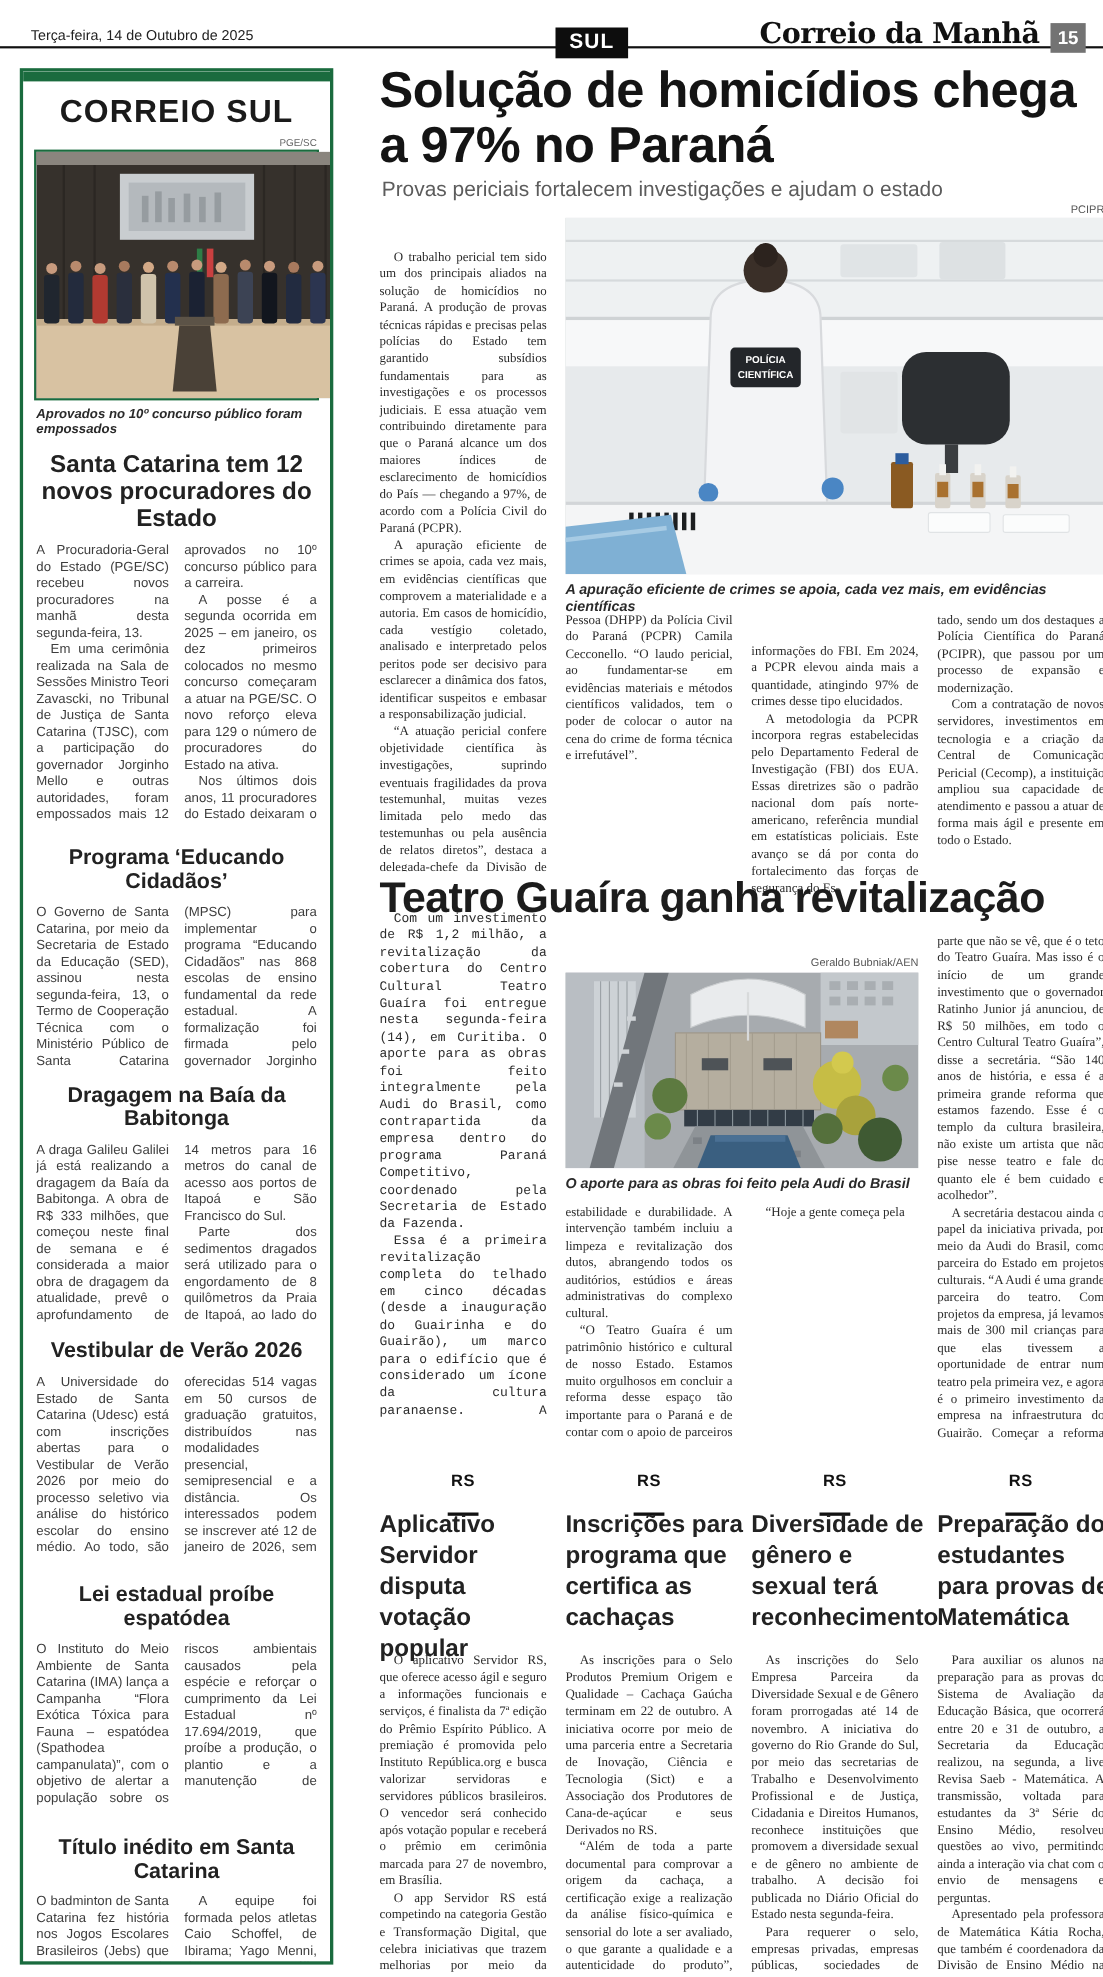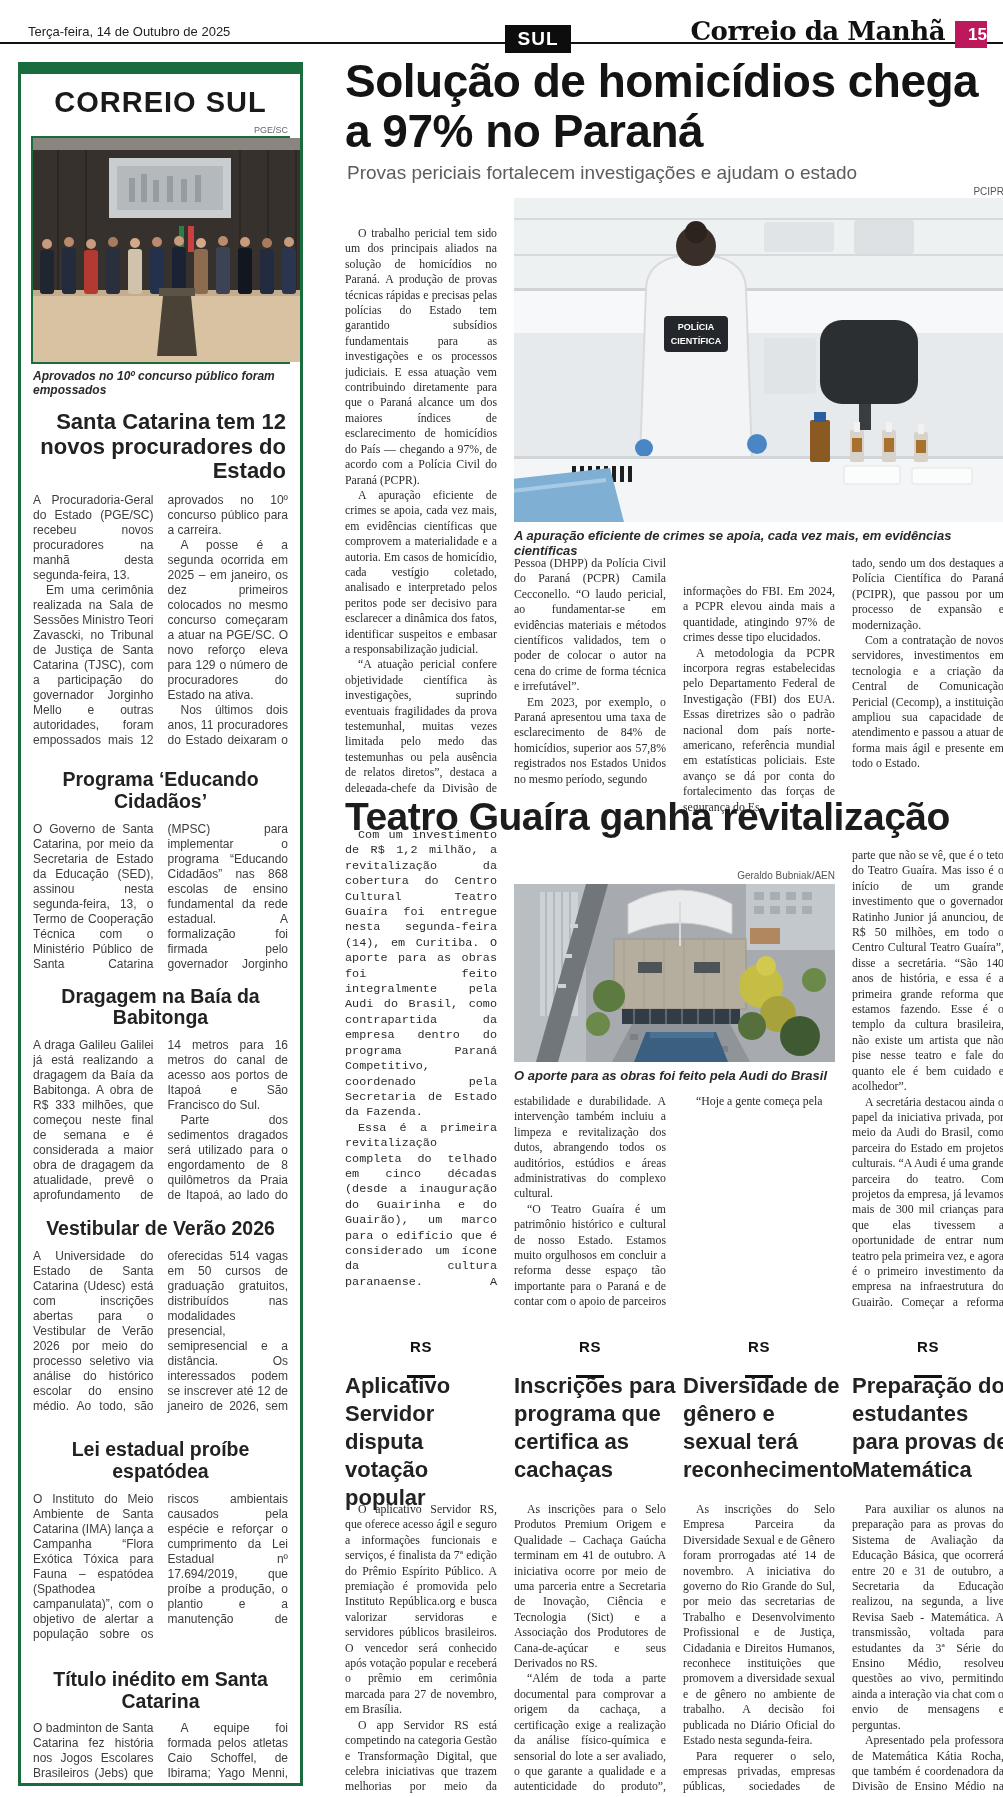--- a/index.html
+++ b/index.html
@@ -15,8 +15,8 @@
     color:#fff; font-weight:bold; font-size:19px; letter-spacing:1px; text-align:center; line-height:28px; }
   .hdr-masthead { position:absolute; right:58px; top:16px; font-family:"DejaVu Serif", serif;
     font-weight:bold; font-size:26px; color:#111; letter-spacing:-0.5px; }
-  .hdr-pagenum { position:absolute; right:16px; top:21px; width:32px; height:27px; background:#be185d;
-    color:#fff; font-weight:bold; font-size:17px; text-align:right; line-height:27px; }
+  .hdr-pagenum { position:absolute; right:16px; top:21px; width:32px; height:27px; background:#737373;
+    color:#fff; font-weight:bold; font-size:17px; text-align:center; line-height:27px; }
   
   .sul-box { position:absolute; left:18px; top:62px; width:285px; height:1724px;
     border:3px solid #1a6b3e; overflow:hidden; background:#fff; }

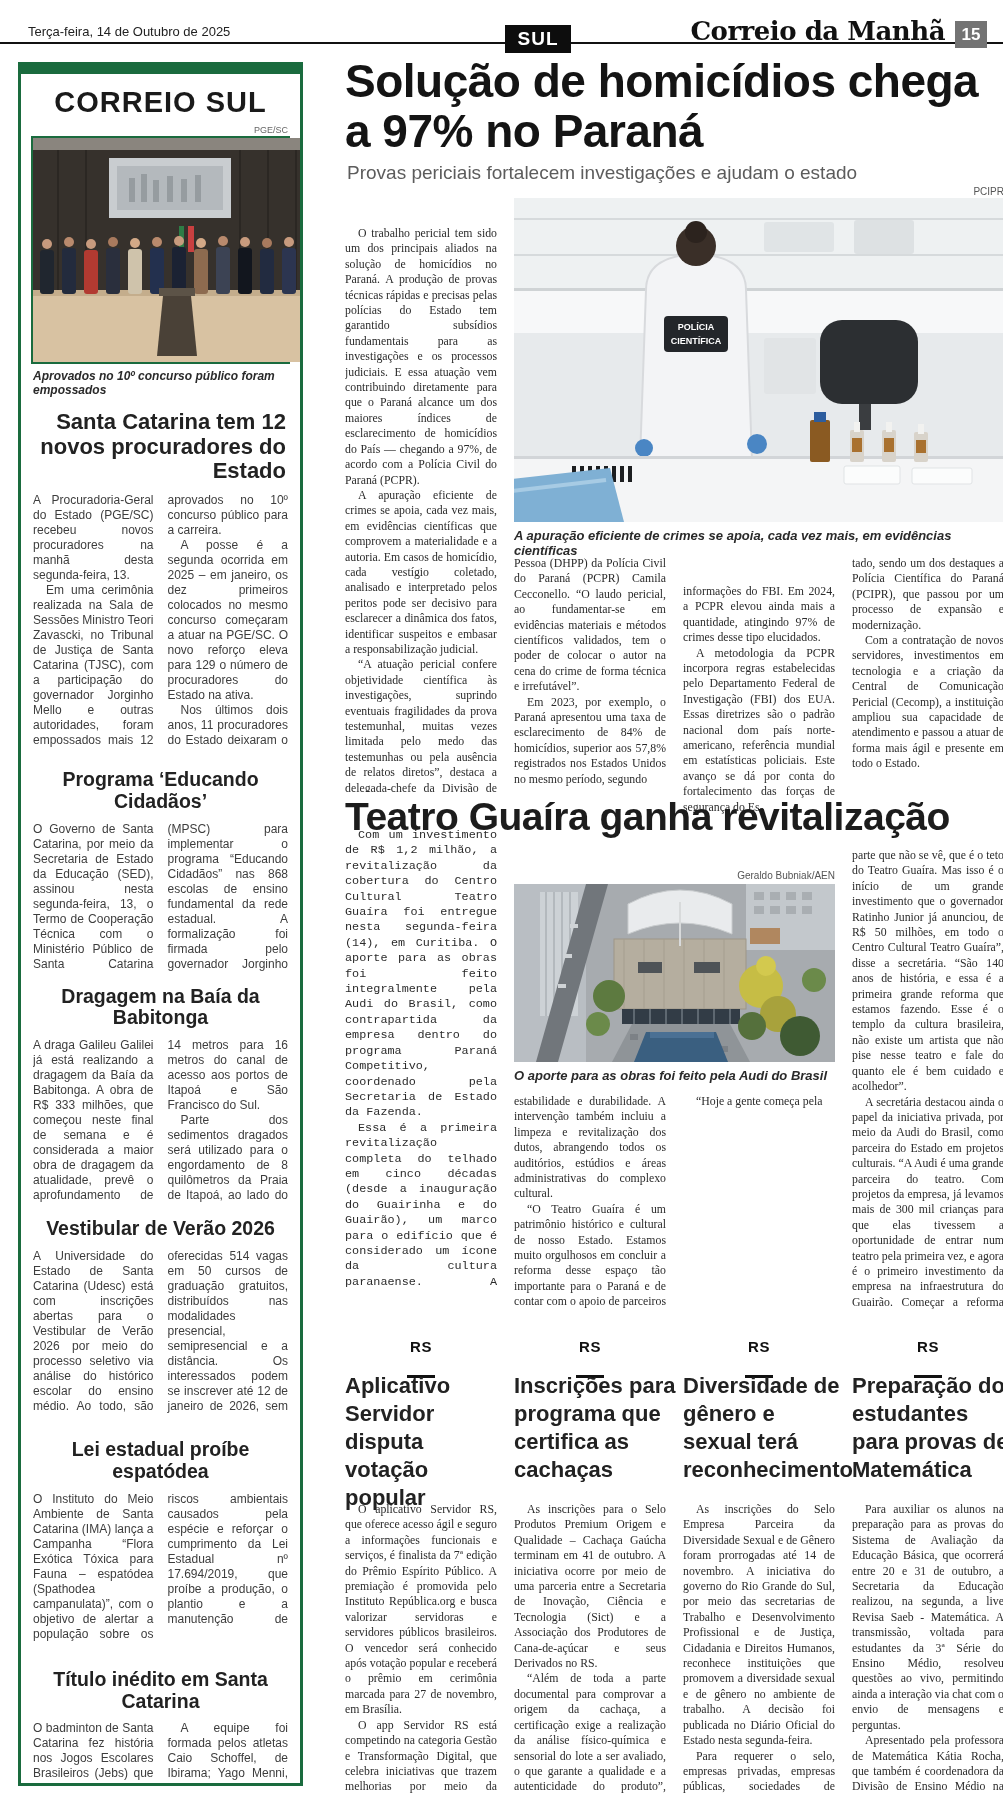--- a/index.html
+++ b/index.html
@@ -27,7 +27,7 @@
   .sul-photo-frame svg { display:block; }
   .sul-caption { margin:5px 12px 0 12px; font-size:12px; font-style:italic; font-weight:bold; color:#2a2a2a; }
   .sul-art-title { text-align:center; font-weight:bold; color:#222; line-height:1.12; }
-  .t-big { font-size:22px; margin:13px 14px 0;text-align:right; }
+  .t-big { font-size:22px; margin:13px 14px 0; }
   .t-sec { font-size:19.5px; margin:14px 10px 0; }
   .sansbody { margin:9px 12px 0; column-count:2; column-gap:14px; column-fill:auto;
     font-size:12px; line-height:15px; text-align:justify; color:#3d3d3d; overflow:hidden; hyphens:auto; }

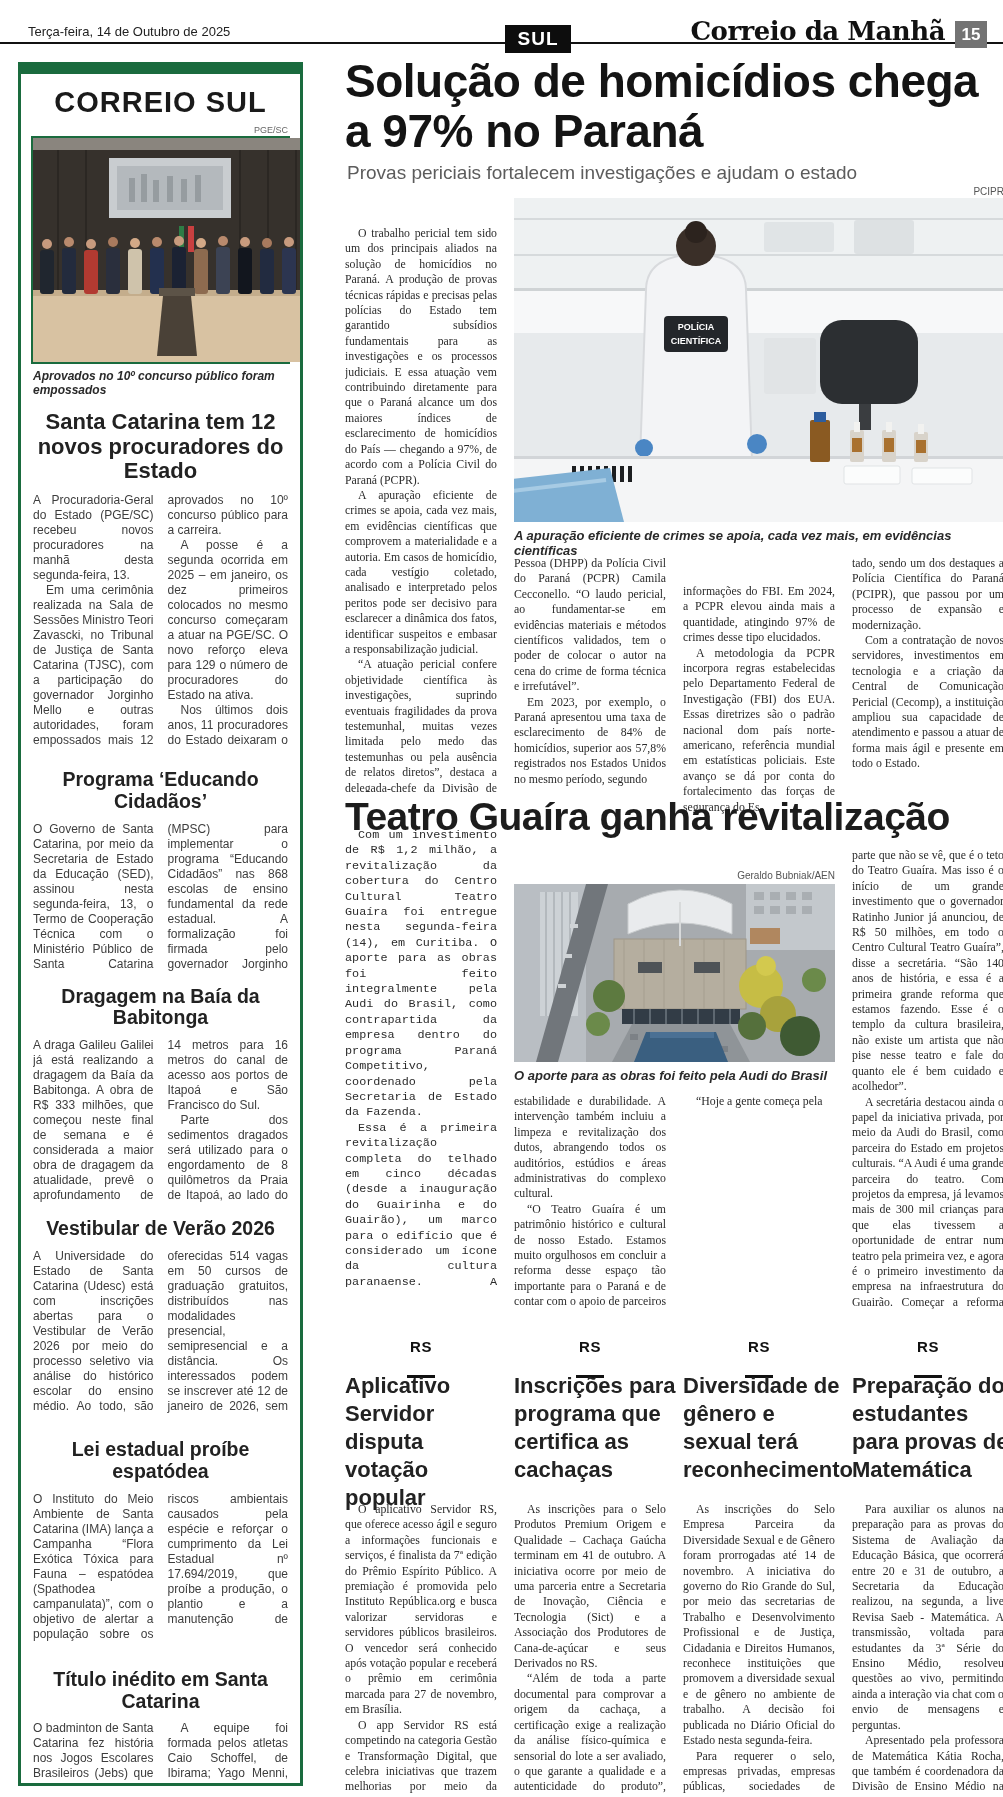--- a/index.html
+++ b/index.html
@@ -264,7 +264,6 @@
   </div>
   <div class="col c2" style="top:556px; height:236px;">
     <p class="noind">Pessoa (DHPP) da Polícia Civil do Paraná (PCPR) Camila Cecconello. “O laudo pericial, ao fundamentar-se em evidências materiais e métodos científicos validados, tem o poder de colocar o autor na cena do crime de forma técnica e irrefutável”.</p>
-    <p>Em 2023, por exemplo, o Paraná apresentou uma taxa de esclarecimento de 84% de homicídios, superior aos 57,8% registrados nos Estados Unidos no mesmo período, segundo</p>
   </div>
   <div class="col c3" style="top:584px; height:236px;">
     <p class="noind">informações do FBI. Em 2024, a PCPR elevou ainda mais a quantidade, atingindo 97% de crimes desse tipo elucidados.</p>

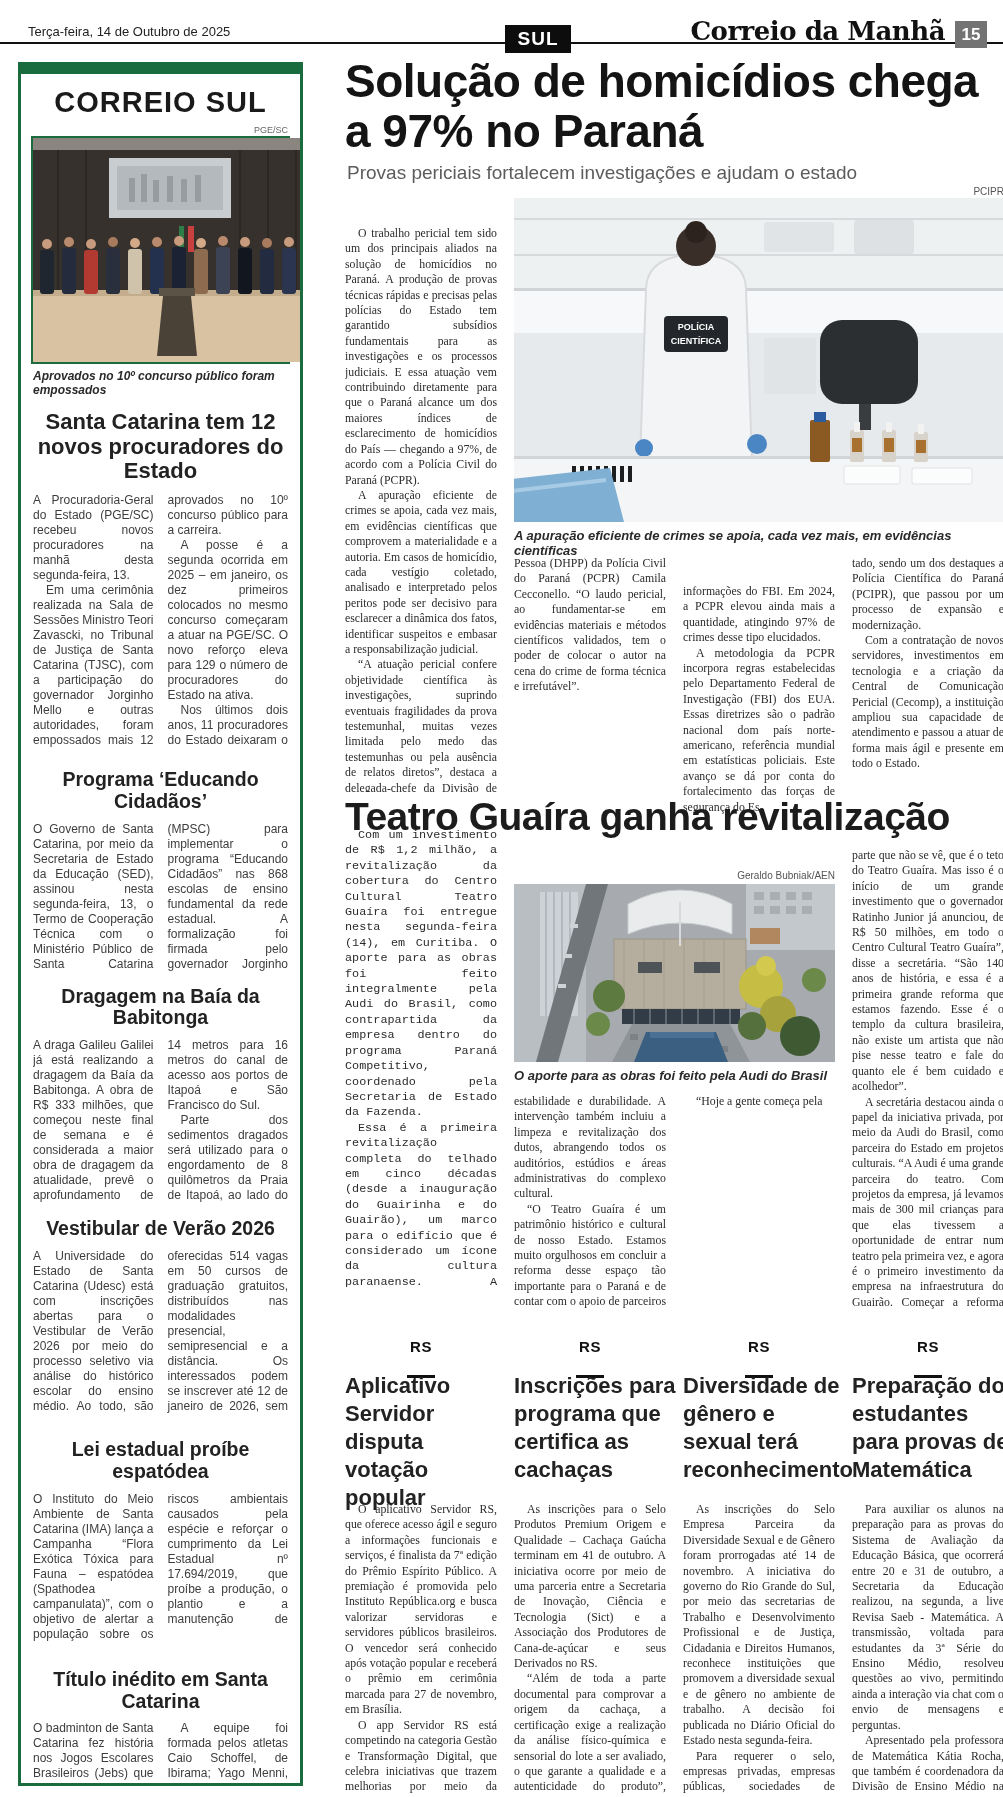--- a/index.html
+++ b/index.html
@@ -383,7 +383,7 @@
     <p>O app Servidor RS está competindo na categoria Gestão e Transformação Digital, que celebra iniciativas que trazem melhorias por meio da tecnologia ou por outras abordagens inovadoras.</p>
   </div>
   <div class="col rs-body c2">
-    <p>As inscrições para o Selo Produtos Premium Origem e Qualidade – Cachaça Gaúcha terminam em 41 de outubro. A iniciativa ocorre por meio de uma parceria entre a Secretaria de Inovação, Ciência e Tecnologia (Sict) e a Associação dos Produtores de Cana-de-açúcar e seus Derivados no RS.</p>
+    <p>As inscrições para o Selo Produtos Premium Origem e Qualidade – Cachaça Gaúcha terminam em 22 de outubro. A iniciativa ocorre por meio de uma parceria entre a Secretaria de Inovação, Ciência e Tecnologia (Sict) e a Associação dos Produtores de Cana-de-açúcar e seus Derivados no RS.</p>
     <p>“Além de toda a parte documental para comprovar a origem da cachaça, a certificação exige a realização da análise físico-química e sensorial do lote a ser avaliado, o que garante a qualidade e a autenticidade do produto”, destaca a coordenadora setorial da cachaça no Programa Produtos Premium, Sílvia Schumacher.</p>
   </div>
   <div class="col rs-body c3">

